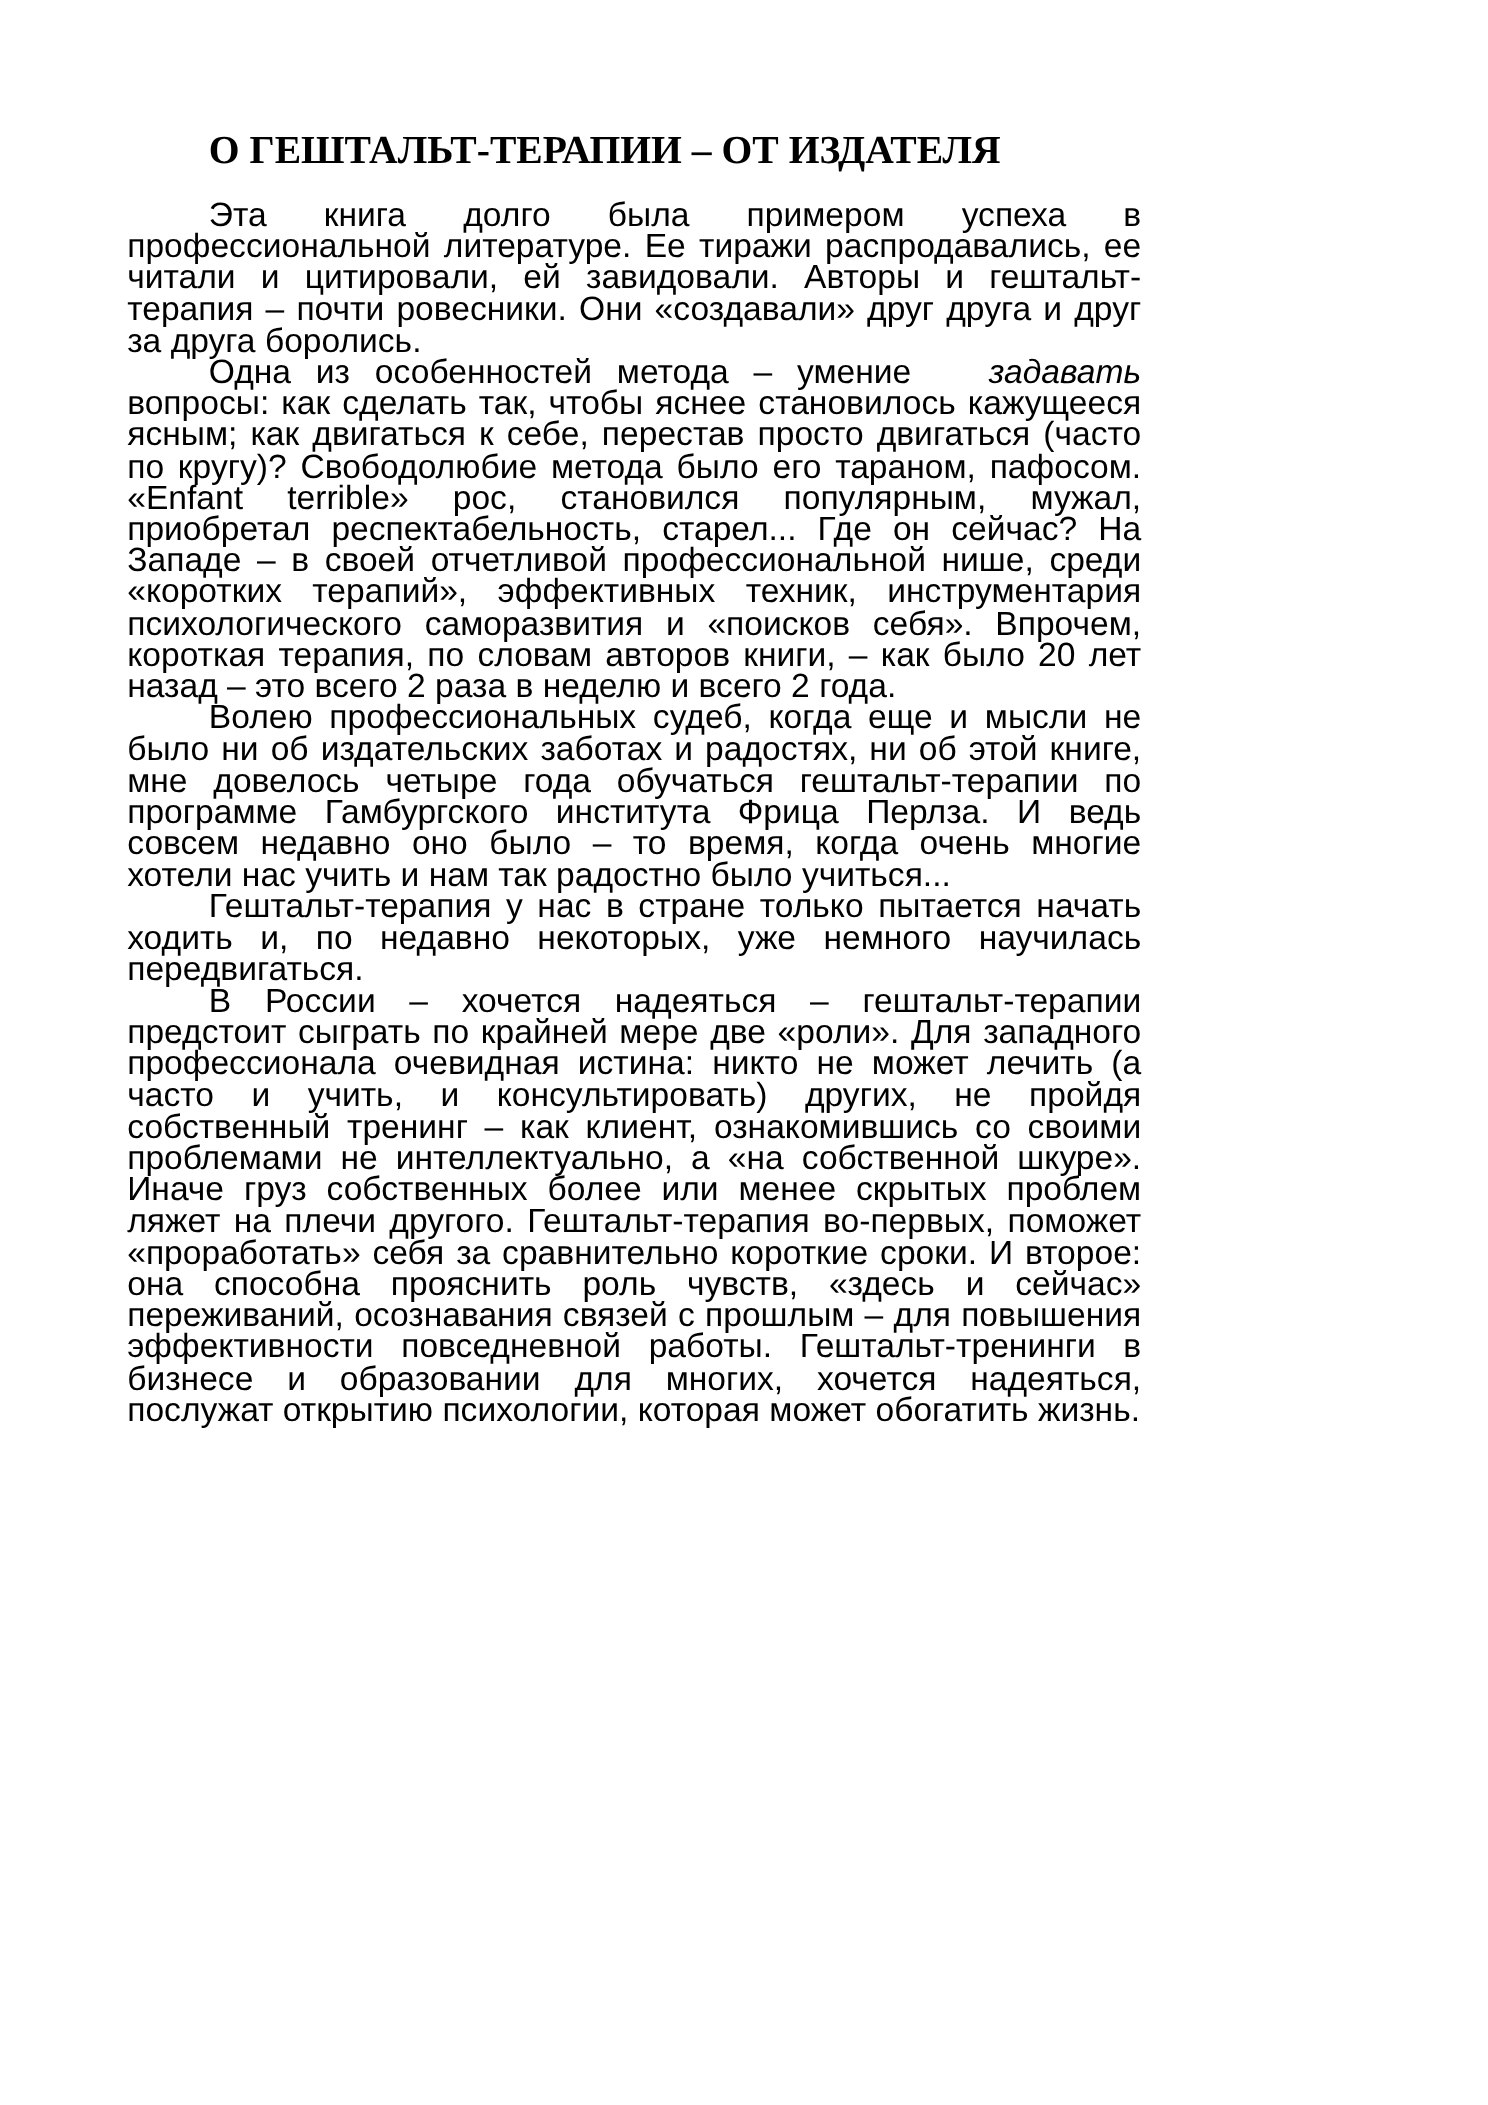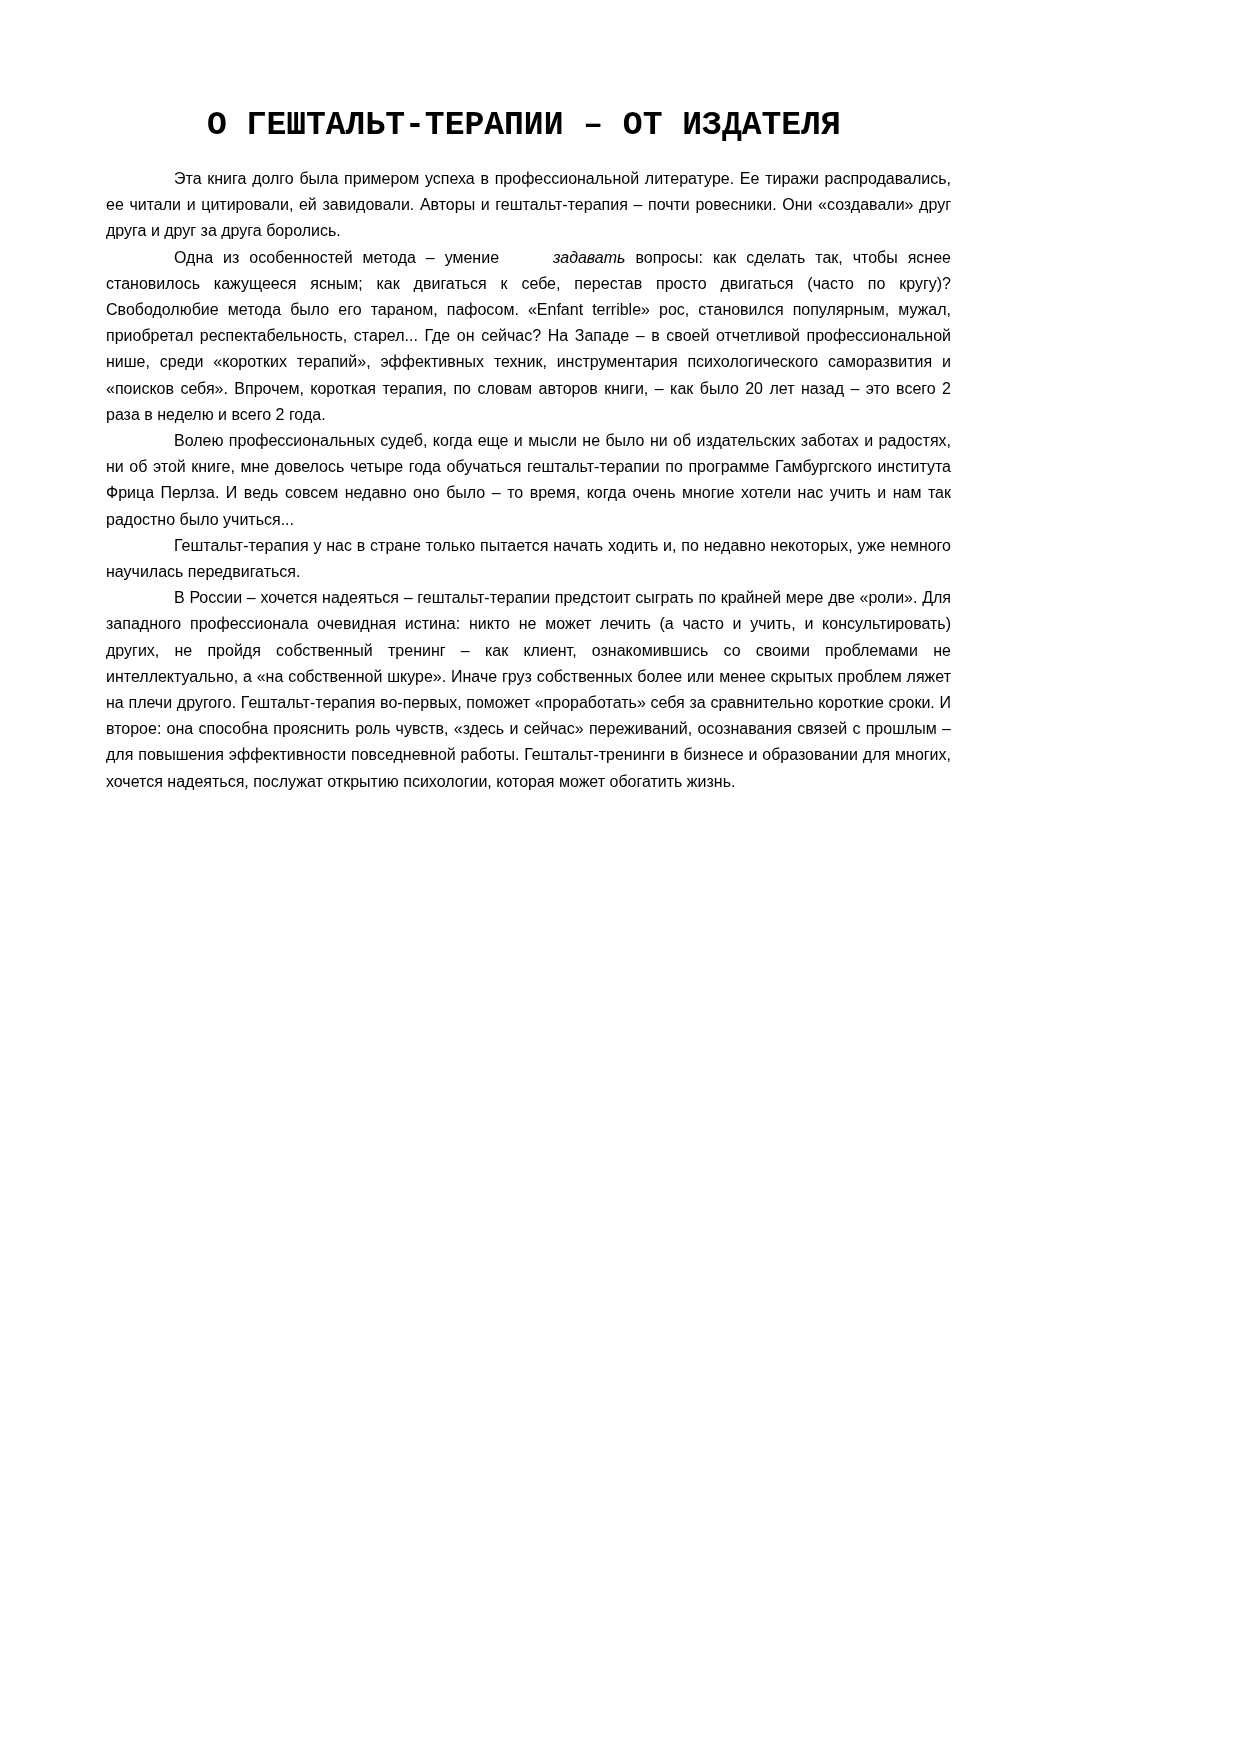--- a/index.html
+++ b/index.html
@@ -22,11 +22,11 @@
       width: 845px;
     }
     .title {
-      font-family: Liberation Mono, monospace;
+      font-family: Liberation Serif, serif;
       font-weight: bold;
       font-size: 33px;
       line-height: 40px;
-      margin: 0 0 20px 101px;
+      margin: 0 0 20px 68px;
       letter-spacing: 0px;
       white-space: nowrap;
     }

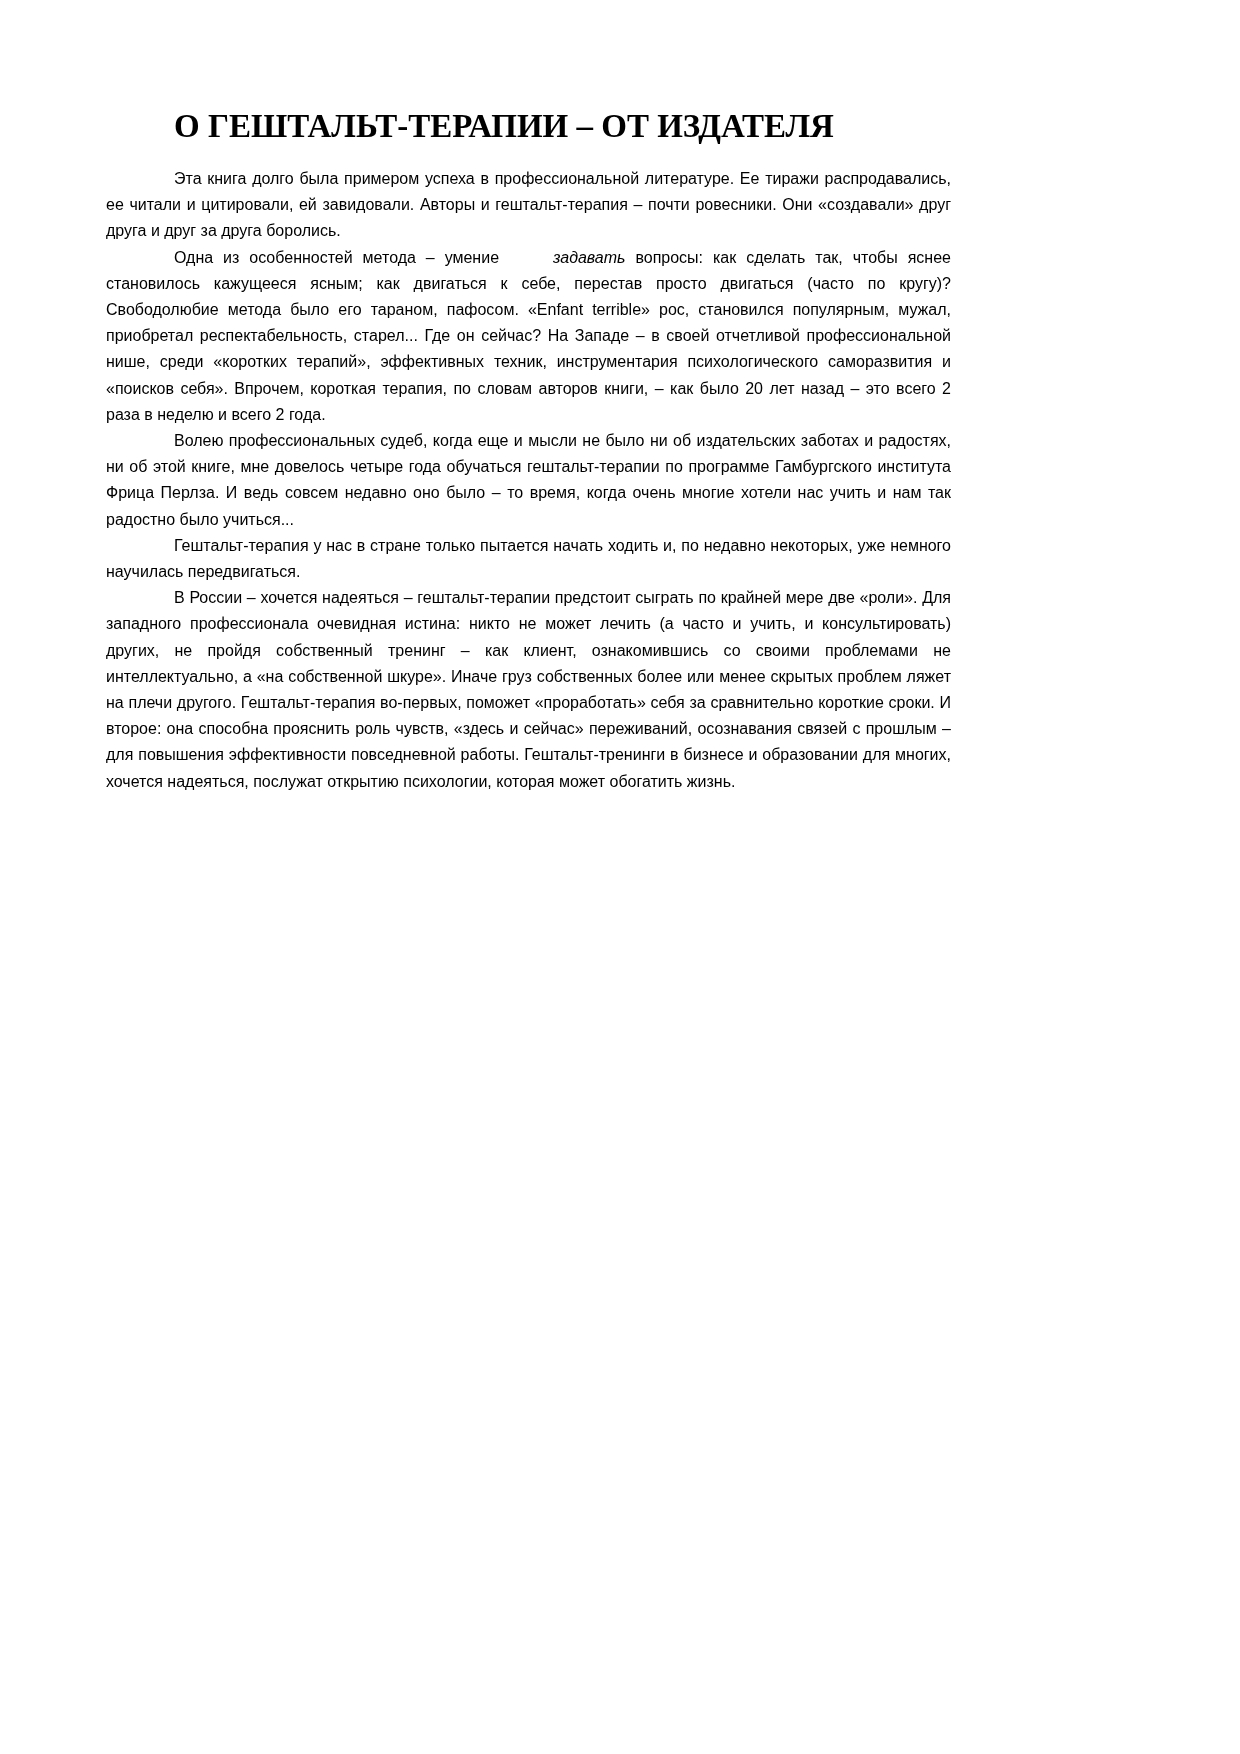--- a/index.html
+++ b/index.html
@@ -31,7 +31,7 @@
       white-space: nowrap;
     }
     .body-text {
-      font-size: 16px;
+      font-size: 28px;
       line-height: 26.2px;
       text-align: justify;
     }

